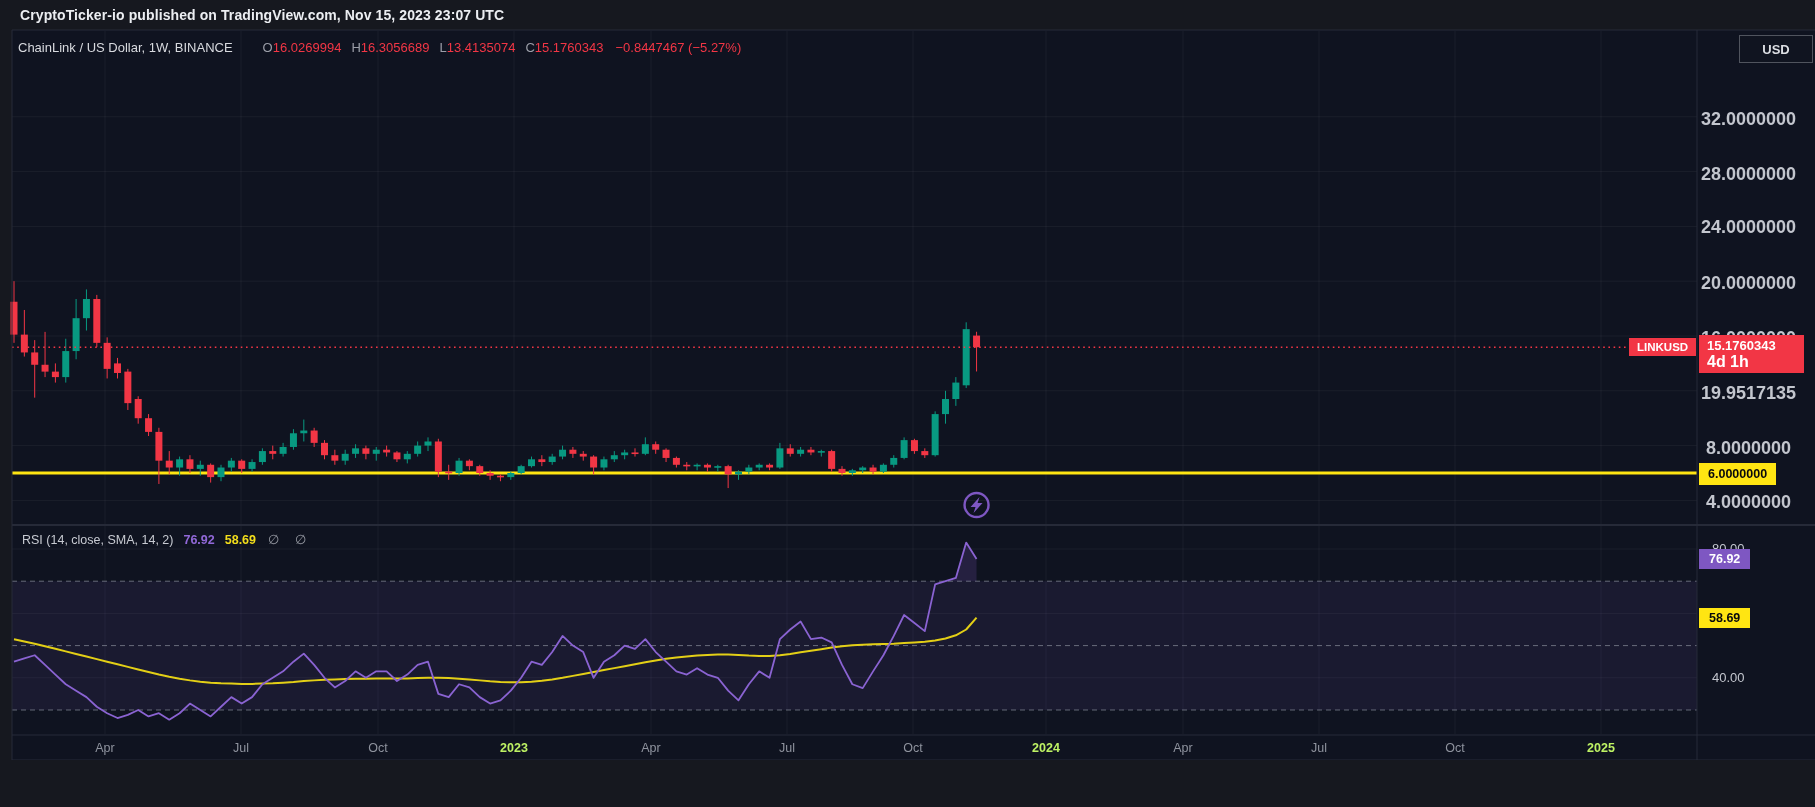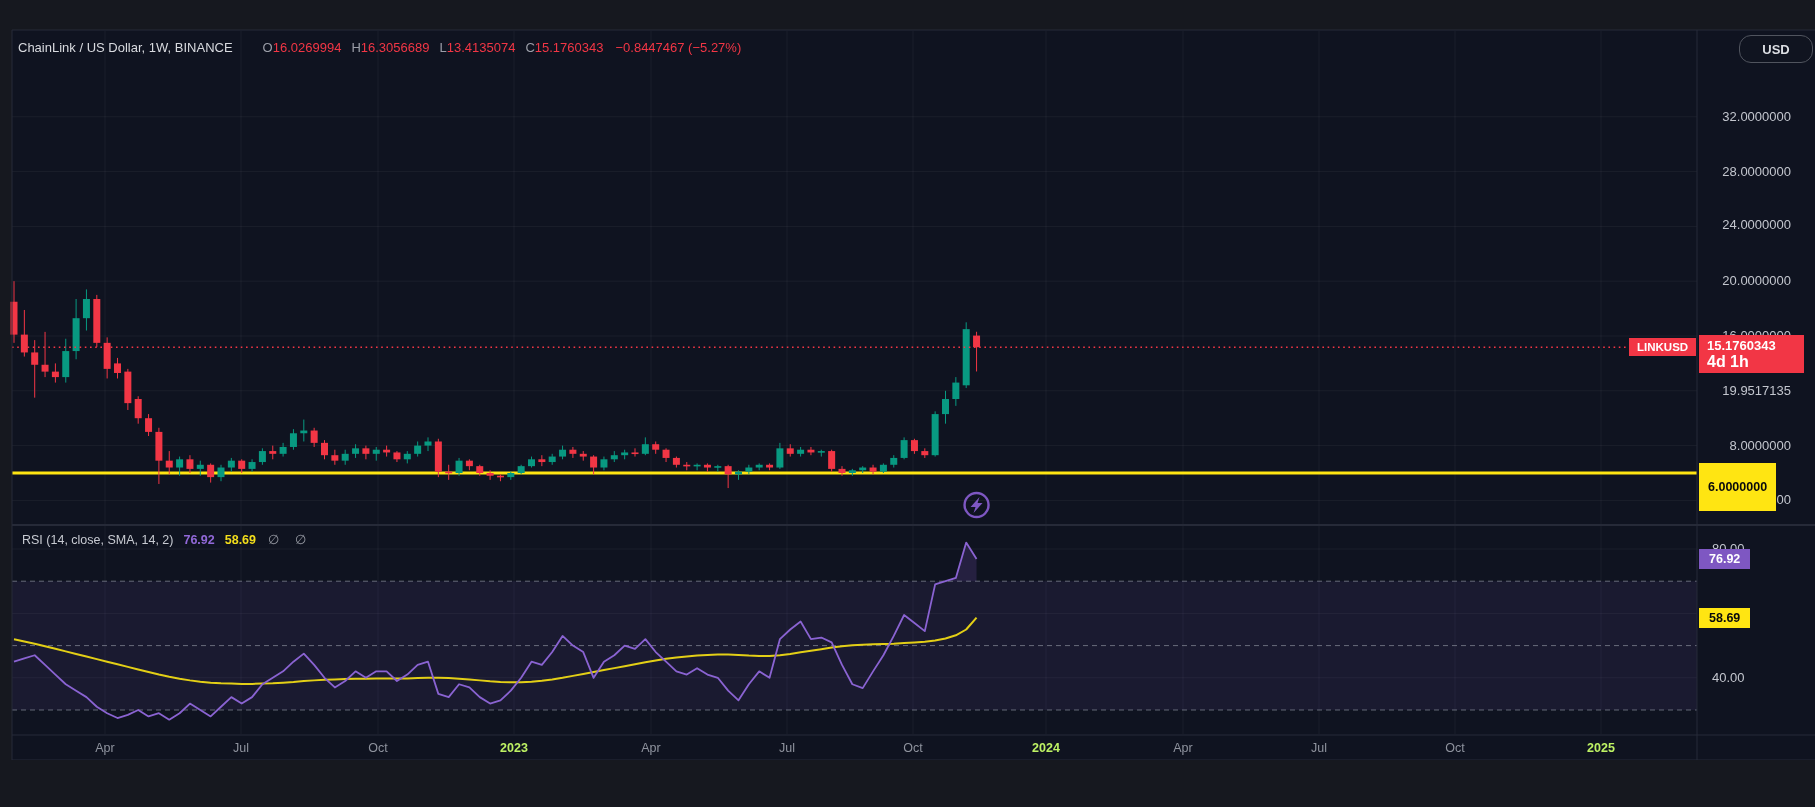--- a/index.html
+++ b/index.html
@@ -55,6 +55,9 @@
 
 <div id="stage">
 
+  <div id="banner" class="abs">
+    <div class="abs txt">CryptoTicker-io published on TradingView.com, Nov 15, 2023 23:07 UTC</div>
+  </div>
 
   <div id="chartbg" class="abs"></div>
   <div id="axisbg" class="abs"></div>

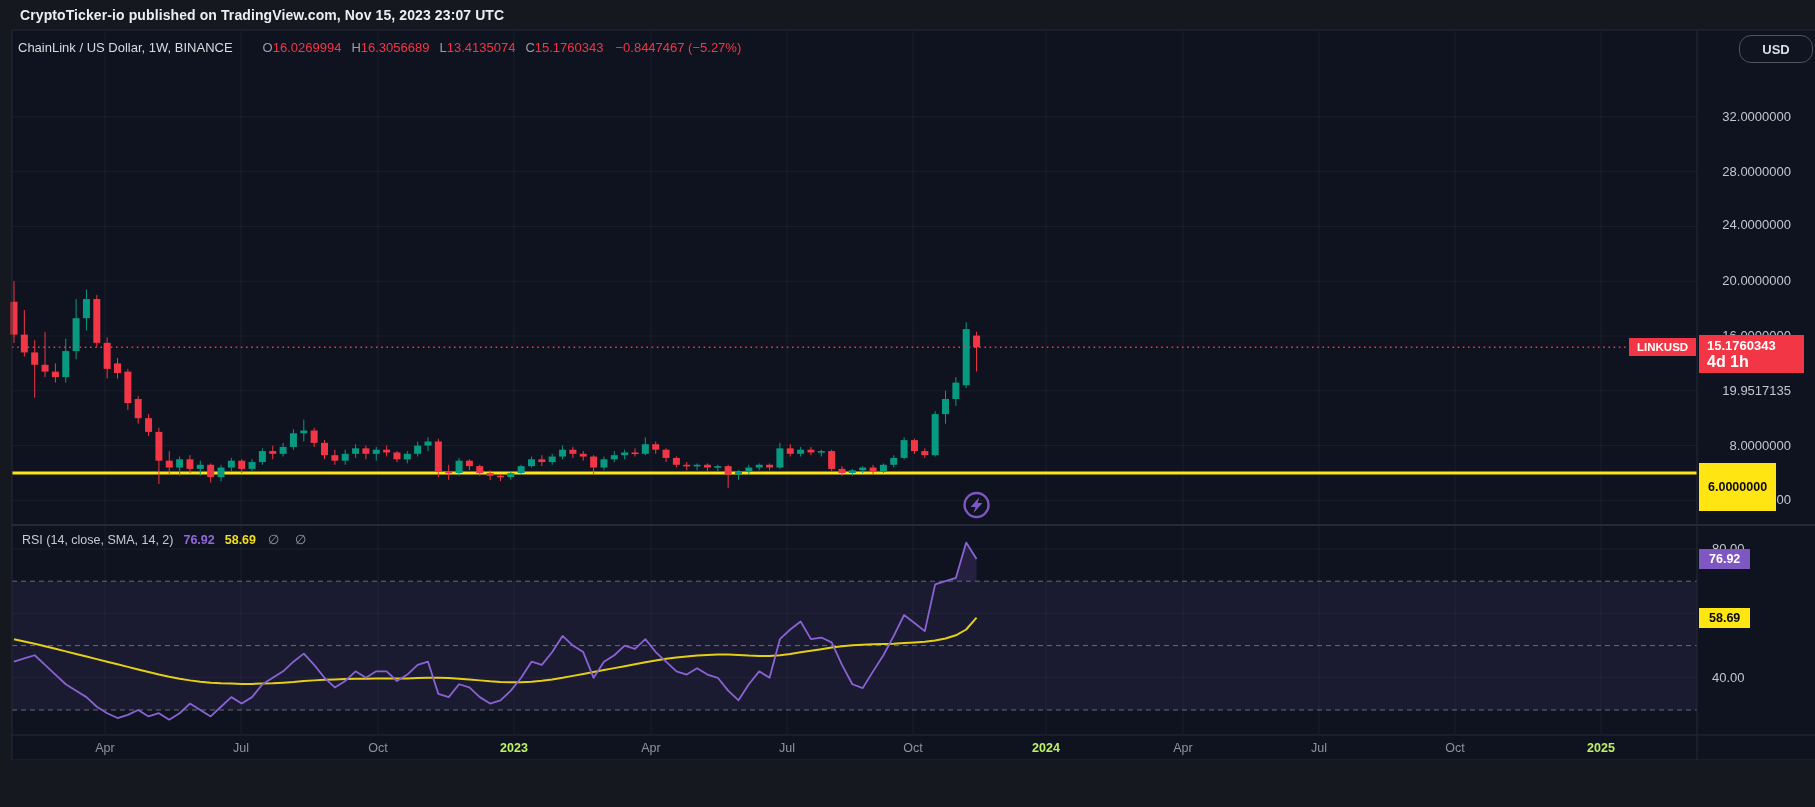--- a/index.html
+++ b/index.html
@@ -25,7 +25,7 @@
   .sma-val{color:#f2dd1b;font-weight:700;margin-right:12px;}
   .rsi-extra{color:#9598a1;font-size:13px;letter-spacing:6px;}
   
-  #usdbtn{left:1739px;top:35px;width:72px;height:26px;border:1px solid #50545e;border-radius:12px;
+  #usdbtn{left:1739px;top:35px;width:72px;height:26px;border:1px solid #50545e;border-radius:0;
           display:flex;align-items:center;justify-content:center;font-size:13px;font-weight:600;
           color:#dcdee3;z-index:6;background:#101420;}
   

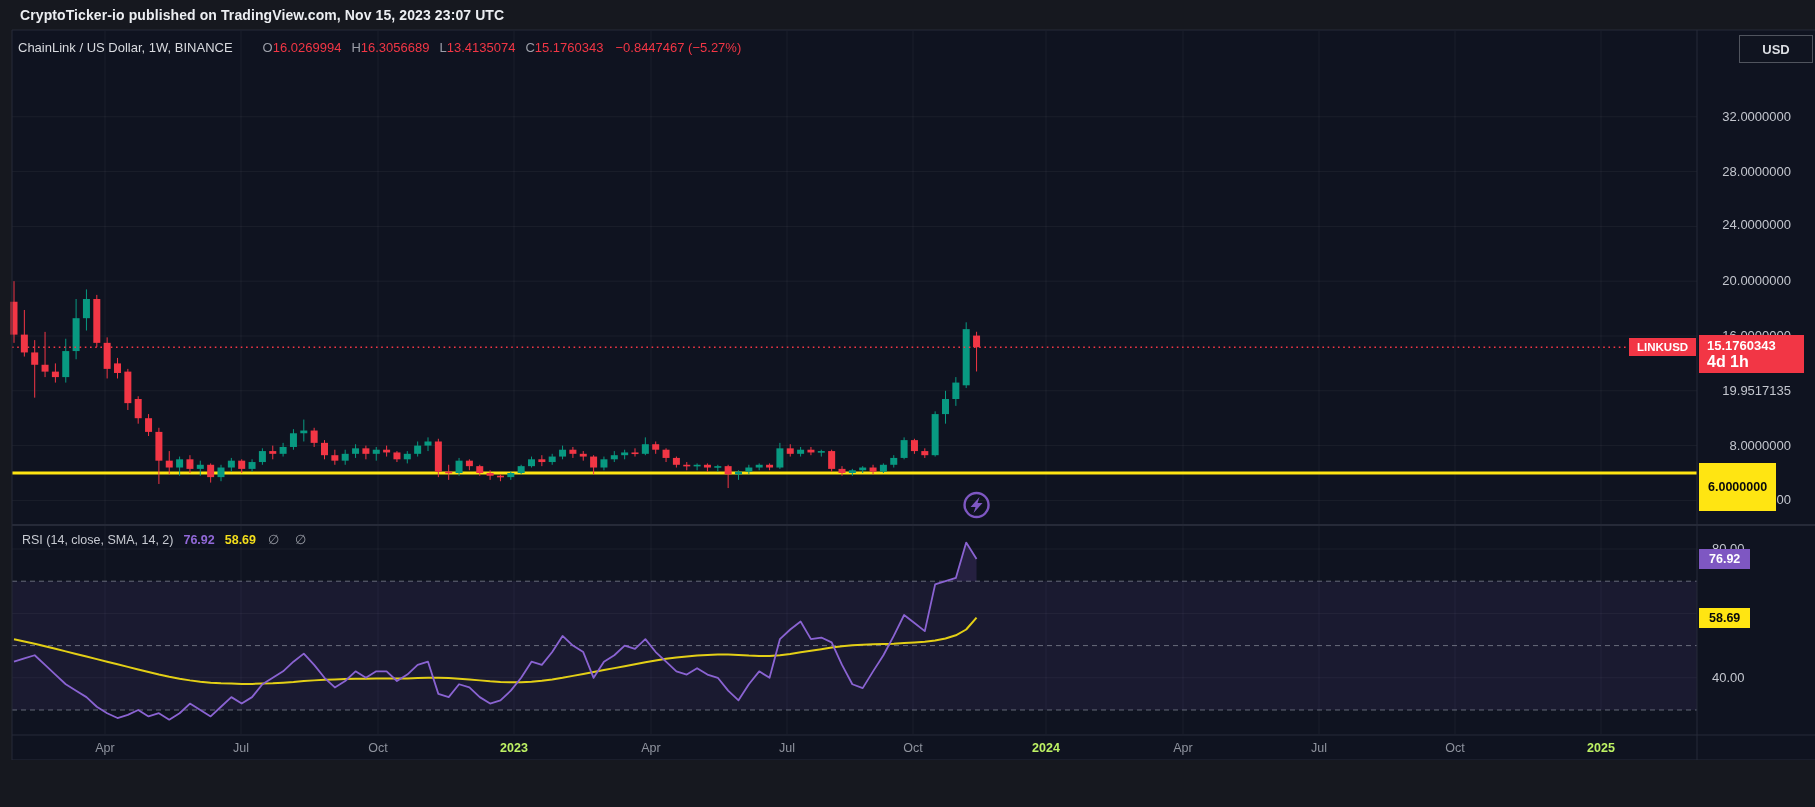--- a/index.html
+++ b/index.html
@@ -29,7 +29,7 @@
           display:flex;align-items:center;justify-content:center;font-size:13px;font-weight:600;
           color:#dcdee3;z-index:6;background:#101420;}
   
-  .ptick{position:absolute;left:1701px;width:90px;text-align:right;font-size:13px;color:#c3c6ce;z-index:3;}
+  .ptick{position:absolute;left:1701px;width:90px;text-align:right;font-size:18px;color:#c3c6ce;z-index:3;font-weight:bold;}
   .rtick{position:absolute;left:1712px;width:70px;text-align:left;font-size:13px;color:#c3c6ce;z-index:3;}
   .ttick{position:absolute;top:741px;transform:translateX(-50%);font-size:12.5px;color:#8f939e;z-index:3;}
   .ttick.major{color:#bef264;font-weight:700;text-align:right;}

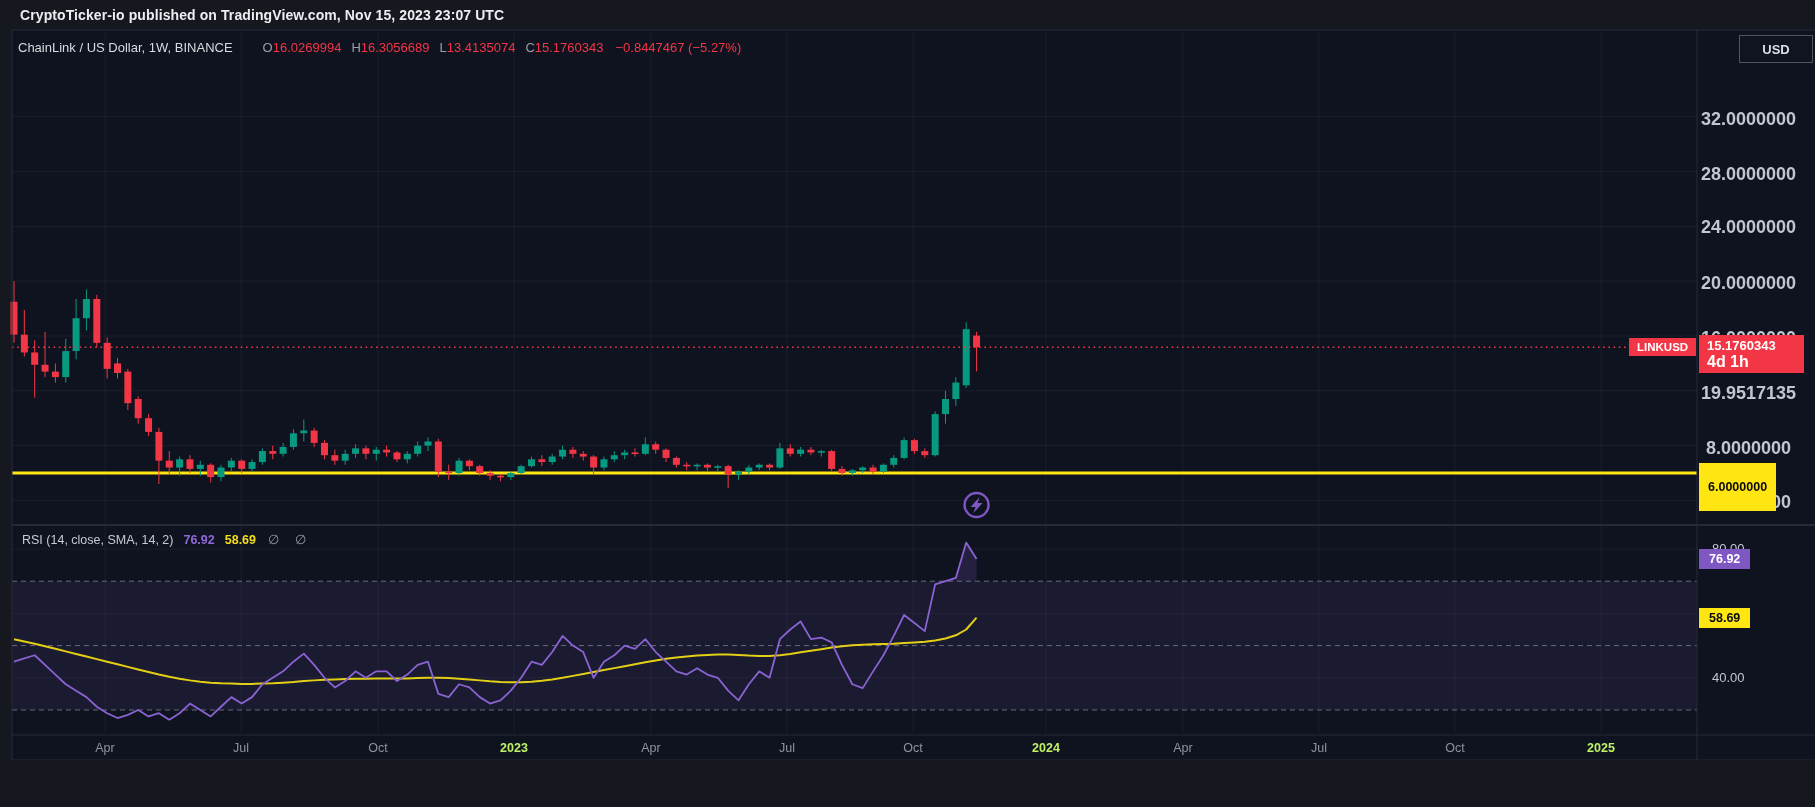--- a/index.html
+++ b/index.html
@@ -36,7 +36,7 @@
   
   .badge{position:absolute;z-index:4;display:flex;flex-direction:column;justify-content:center;}
   #badge-level{left:1699px;top:463px;height:20px;background:#ffe512;color:#090a0d;
-               font-size:12.5px;font-weight:700;padding:14px 9px;}
+               font-size:12.5px;font-weight:700;padding:1px 9px;}
   #badge-last{left:1699px;top:335px;height:36px;width:97px;background:#f23645;color:#fff;
               padding:1px 0 1px 8px;line-height:16px;}
   #badge-last .l1{font-size:13px;font-weight:700;}

